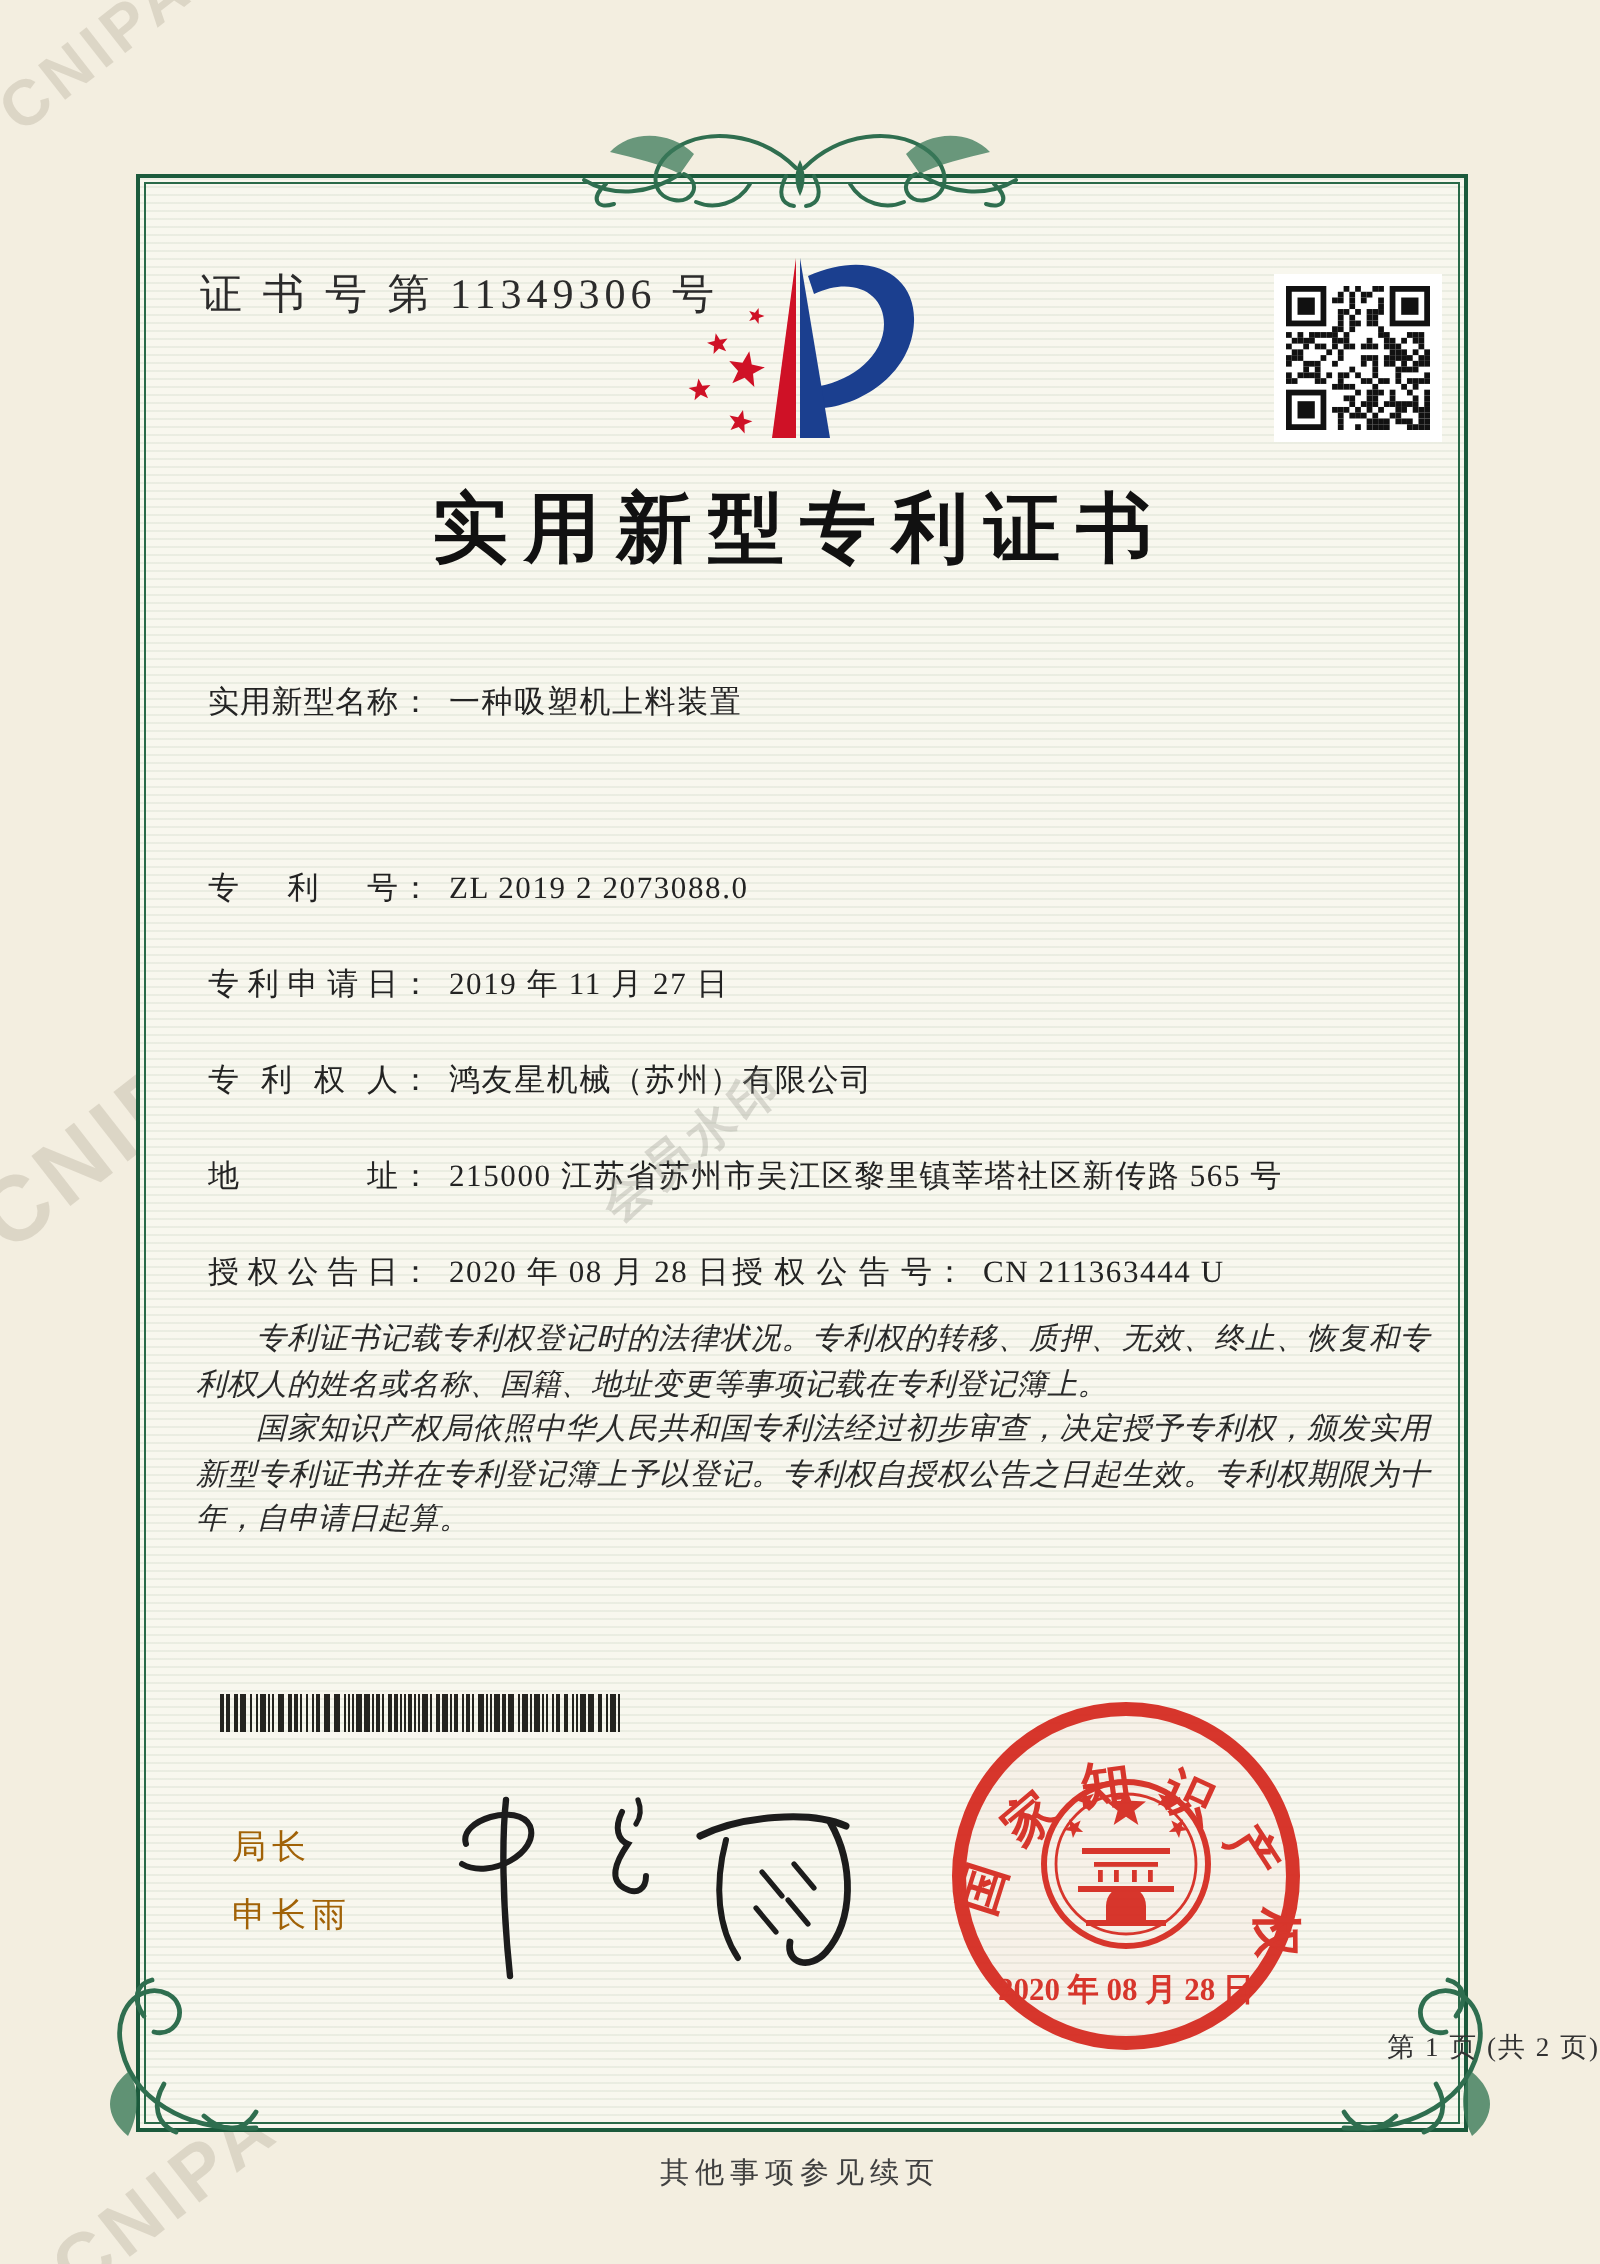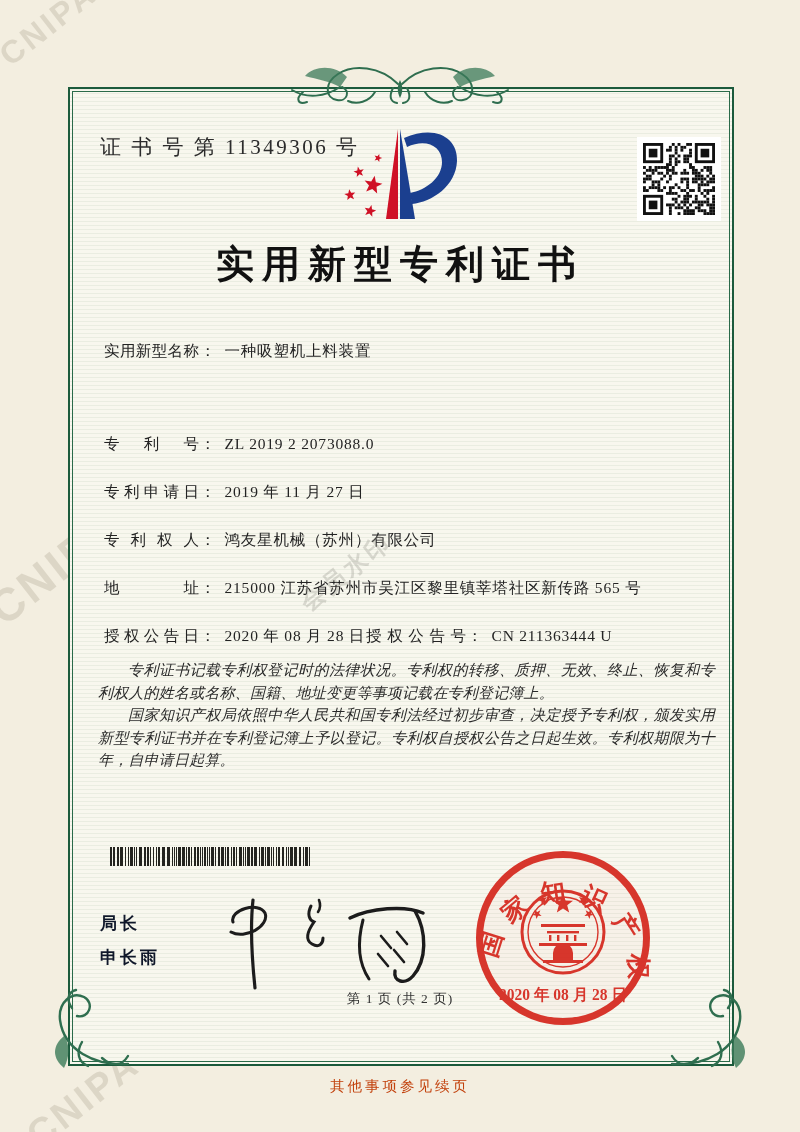--- a/index.html
+++ b/index.html
@@ -32,8 +32,8 @@
   .paras{position:absolute;left:98px;top:659px;width:617px;z-index:3;}
   .paras p{margin:0;font-size:15px;line-height:22.6px;text-align:justify;
            text-indent:2em;font-style:italic;color:#2a2a2a;letter-spacing:0.2px;}
-  .sig-block{position:absolute;left:100px;top:907px;font-family:"Liberation Sans","DejaVu Sans",sans-serif;
-             font-size:17px;letter-spacing:3px;color:#0f172a;line-height:34px;font-weight:bold;}
+  .sig-block{position:absolute;left:116px;top:907px;font-family:"Liberation Sans","DejaVu Sans",sans-serif;
+             font-size:17px;letter-spacing:3px;color:#a16207;line-height:34px;}
   .pageno{position:absolute;left:0;top:990px;width:100%;text-align:center;font-size:13.5px;
           letter-spacing:1px;color:#333;}
   .footnote{position:absolute;left:0;top:1077px;width:100%;text-align:center;font-size:14.5px;

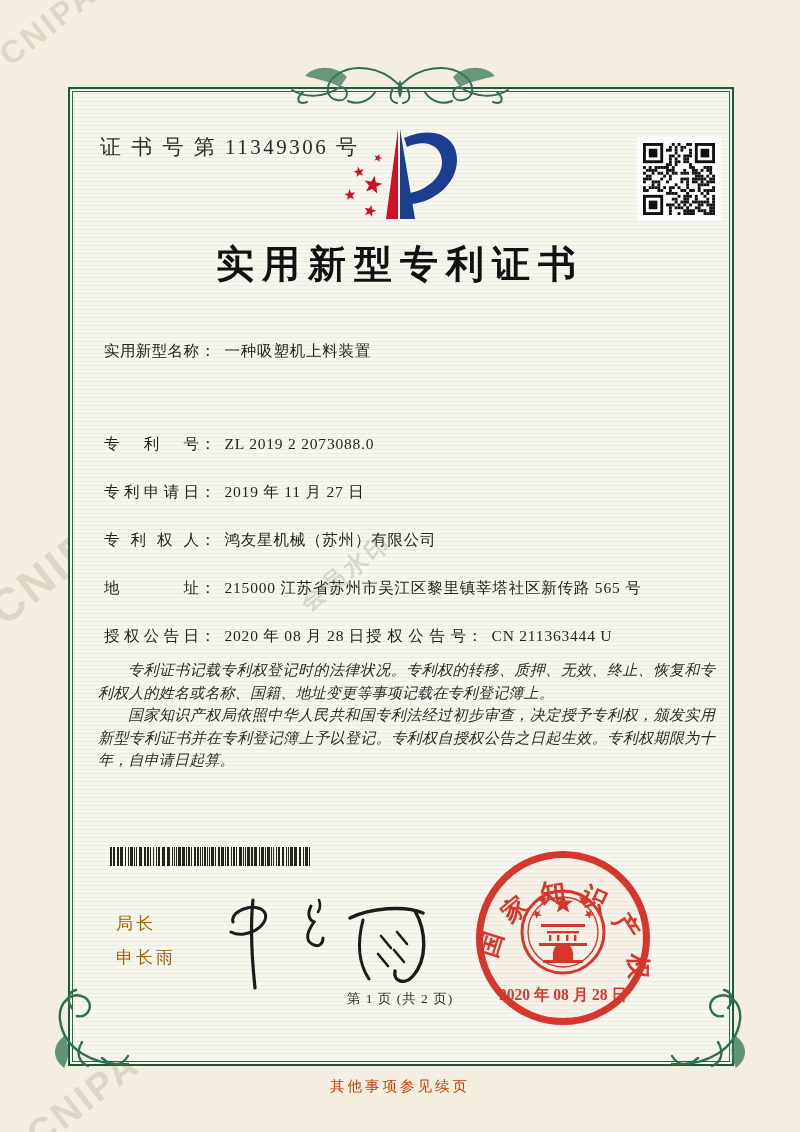--- a/index.html
+++ b/index.html
@@ -34,7 +34,7 @@
            text-indent:2em;font-style:italic;color:#2a2a2a;letter-spacing:0.2px;}
   .sig-block{position:absolute;left:116px;top:907px;font-family:"Liberation Sans","DejaVu Sans",sans-serif;
              font-size:17px;letter-spacing:3px;color:#a16207;line-height:34px;}
-  .pageno{position:absolute;left:0;top:990px;width:100%;text-align:center;font-size:13.5px;
+  .pageno{position:absolute;left:0;top:1015px;width:100%;text-align:right;font-size:13.5px;
           letter-spacing:1px;color:#333;}
   .footnote{position:absolute;left:0;top:1077px;width:100%;text-align:center;font-size:14.5px;
           letter-spacing:3px;color:#c2410c;z-index:3;}

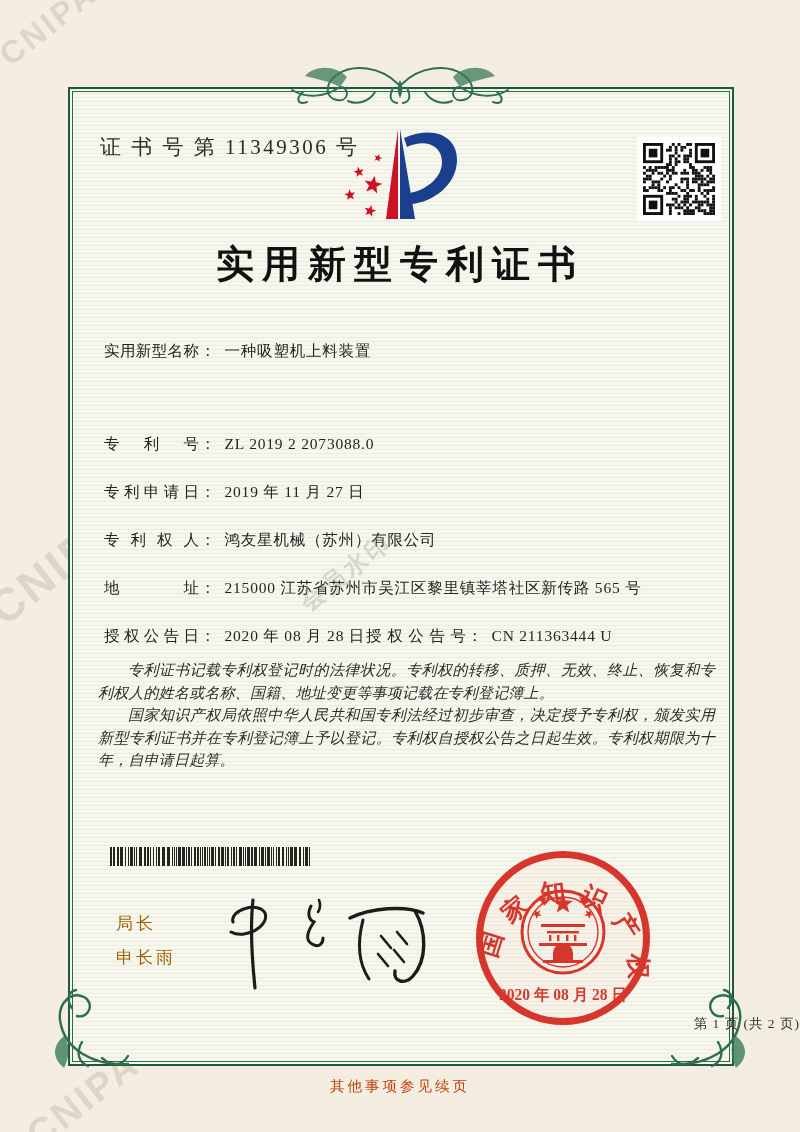--- a/index.html
+++ b/index.html
@@ -37,7 +37,7 @@
   .pageno{position:absolute;left:0;top:1015px;width:100%;text-align:right;font-size:13.5px;
           letter-spacing:1px;color:#333;}
   .footnote{position:absolute;left:0;top:1077px;width:100%;text-align:center;font-size:14.5px;
-          letter-spacing:3px;color:#c2410c;z-index:3;}
+          letter-spacing:3px;color:#404040;z-index:3;}
   svg{display:block;}
   .abs{position:absolute;}
 </style>

